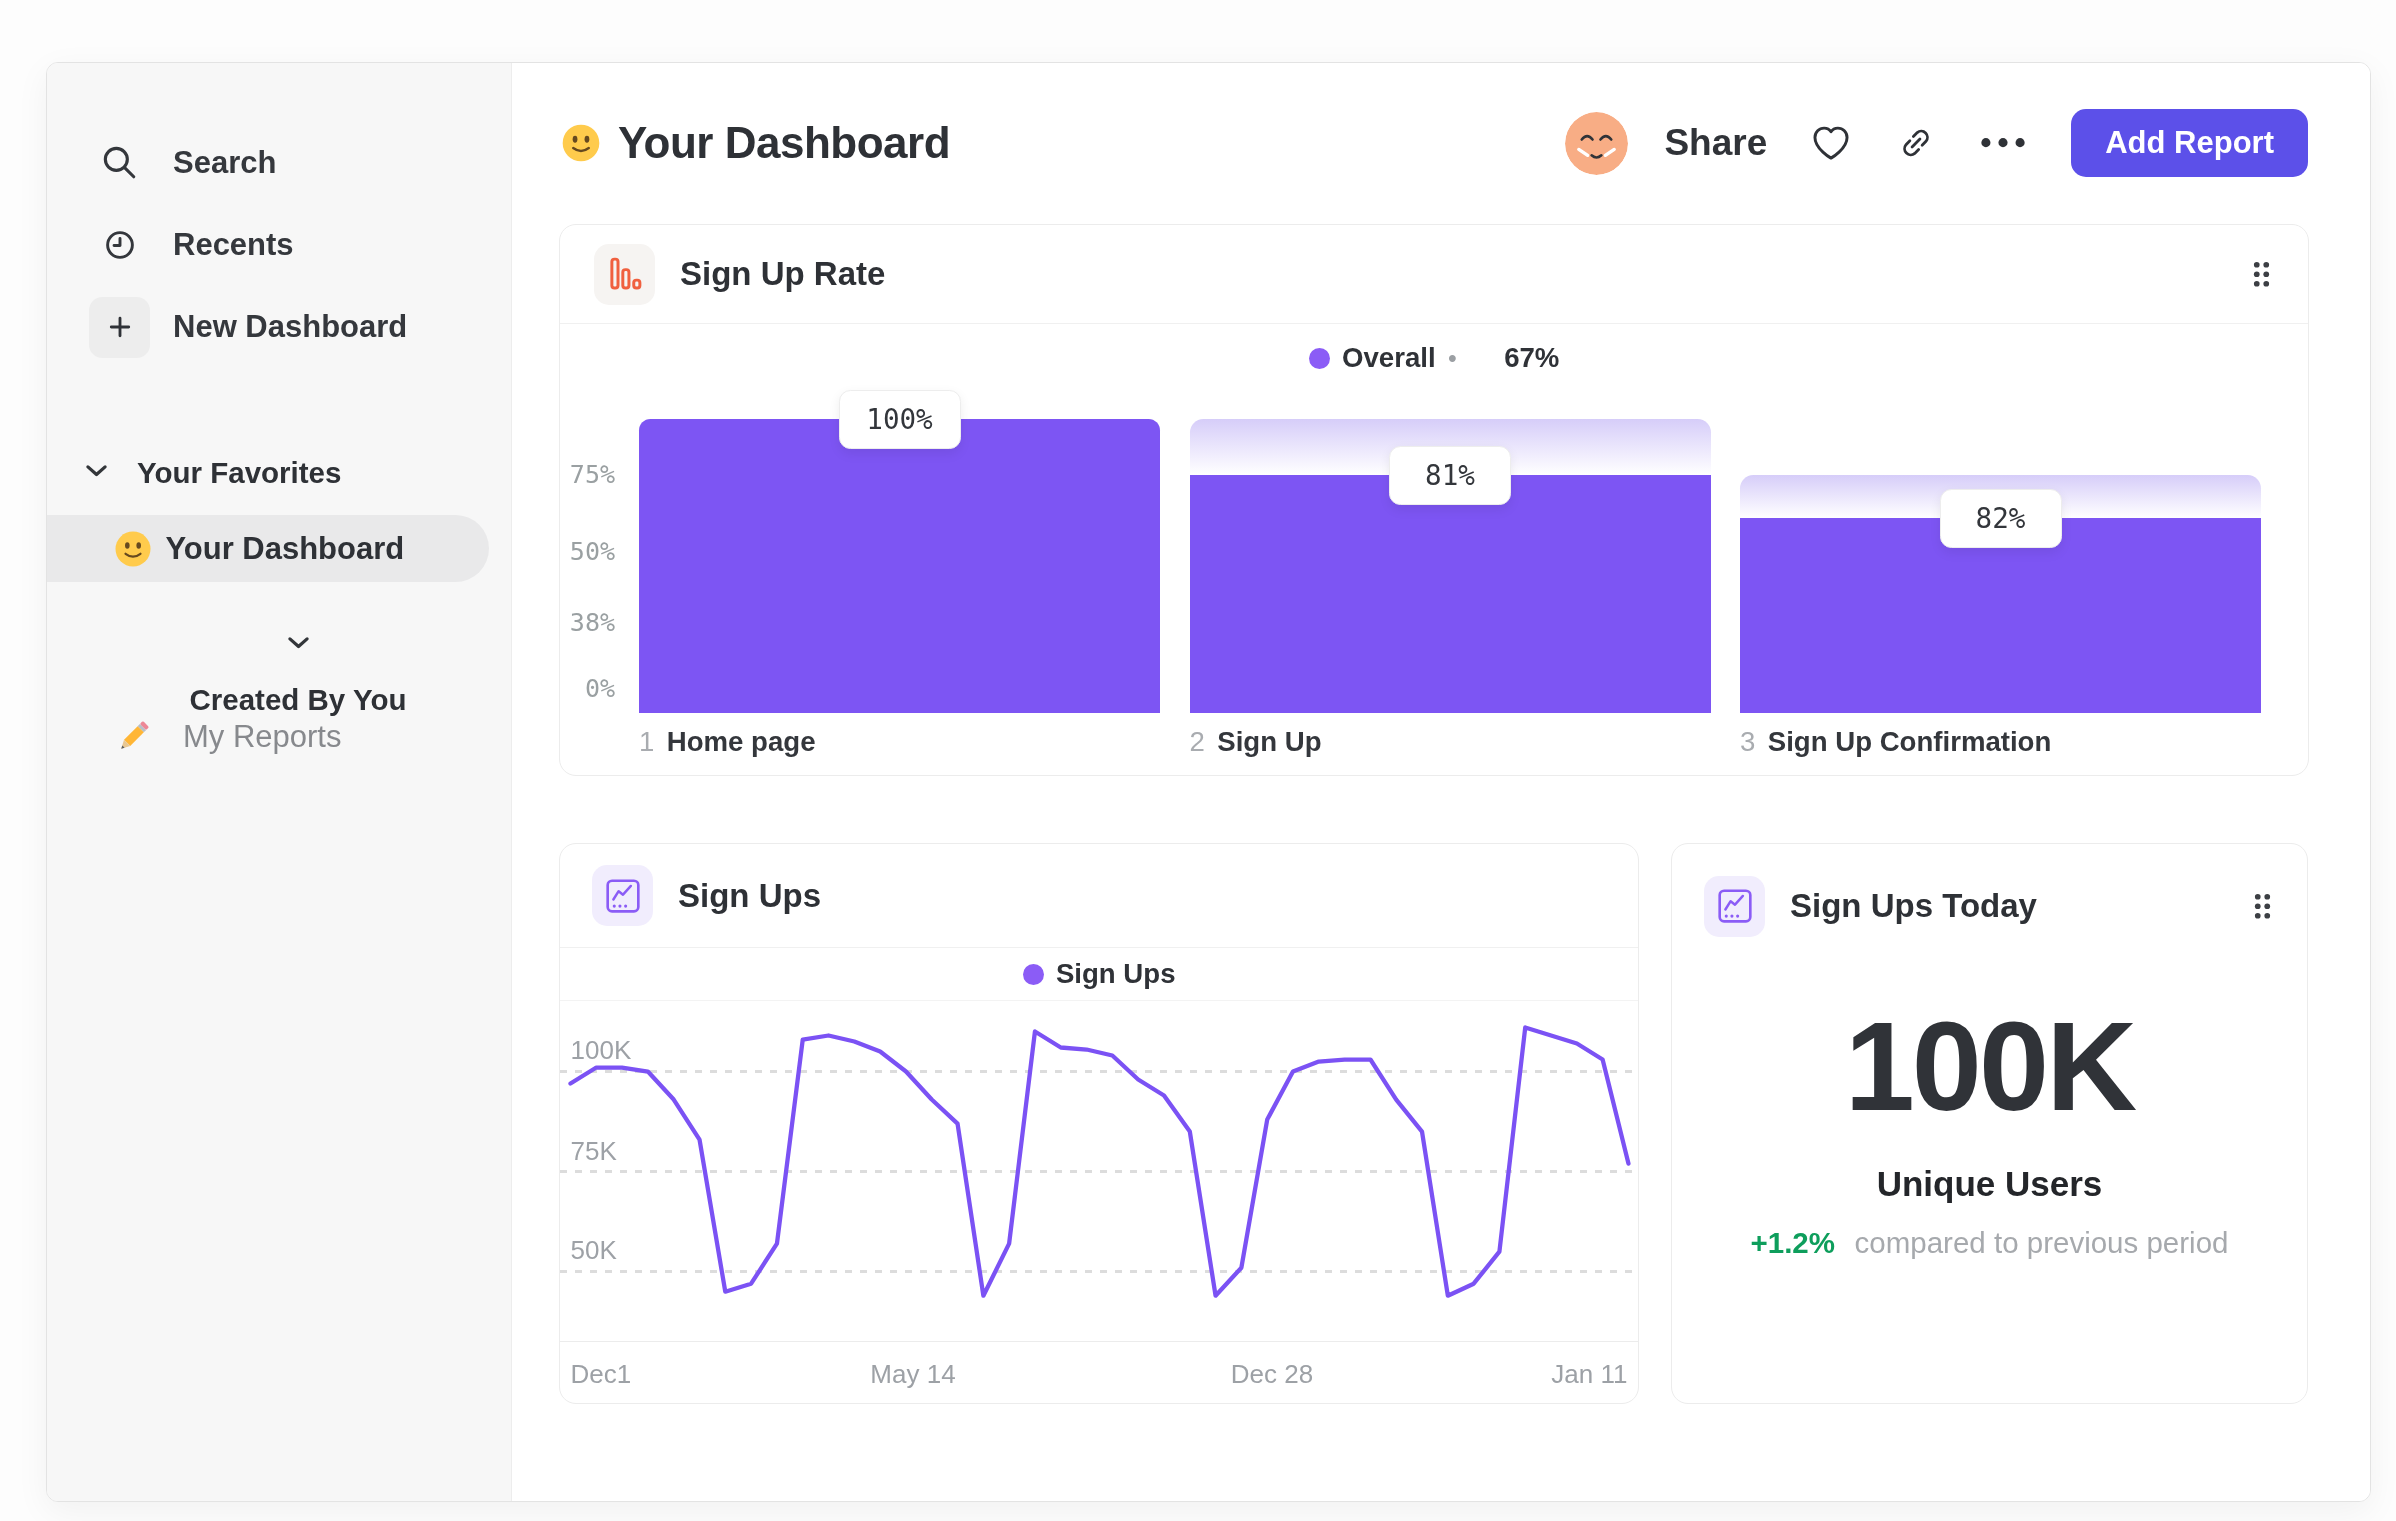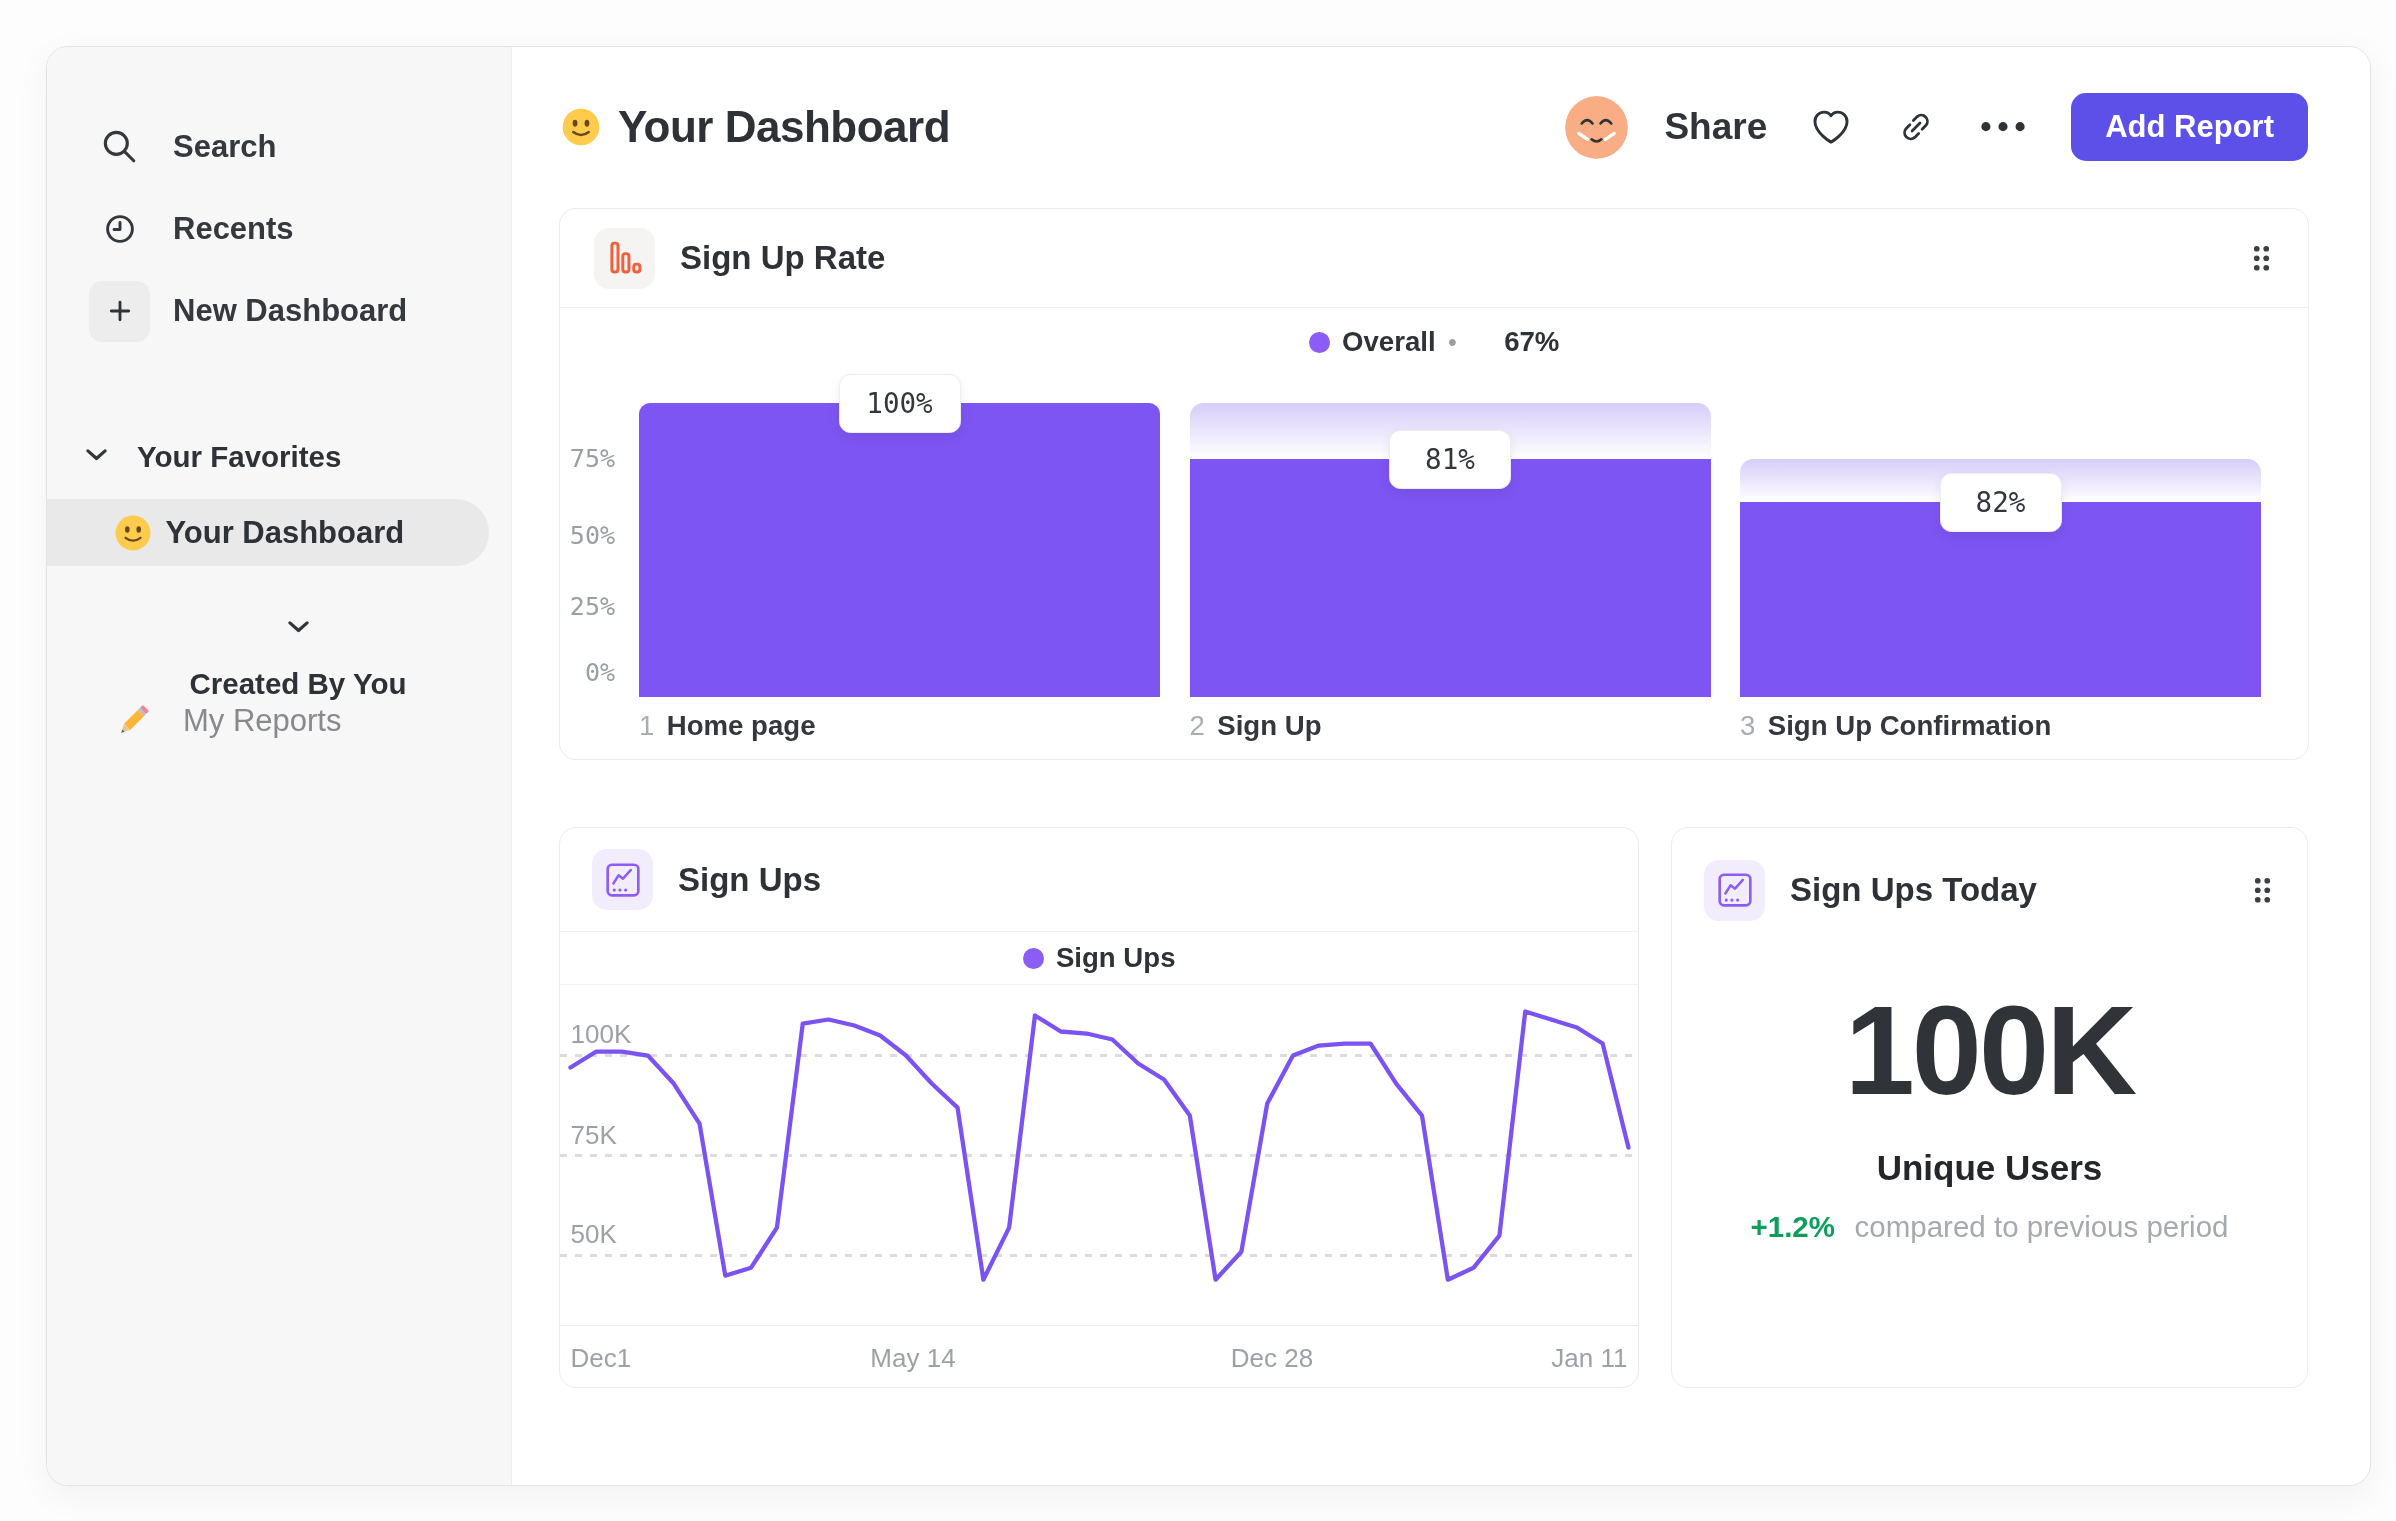--- a/index.html
+++ b/index.html
@@ -6,8 +6,8 @@
   html,body { width:2397px; height:1522px; background:#fdfdfd; overflow:hidden;
               font-family:"Liberation Sans","DejaVu Sans",sans-serif; }
 
-  .window { position:absolute; left:46px; top:46px; width:2325px; height:1440px;
-            background:#fff; border:1.9px solid #e3e3e3; border-radius:22px;
+  .window { position:absolute; left:46px; top:62px; width:2325px; height:1440px;
+            background:#fff; border:1.9px solid #e3e3e3; border-radius:12px;
             box-shadow:0 9.5px 34px rgba(0,0,0,.05); display:flex; overflow:hidden; }
 
   

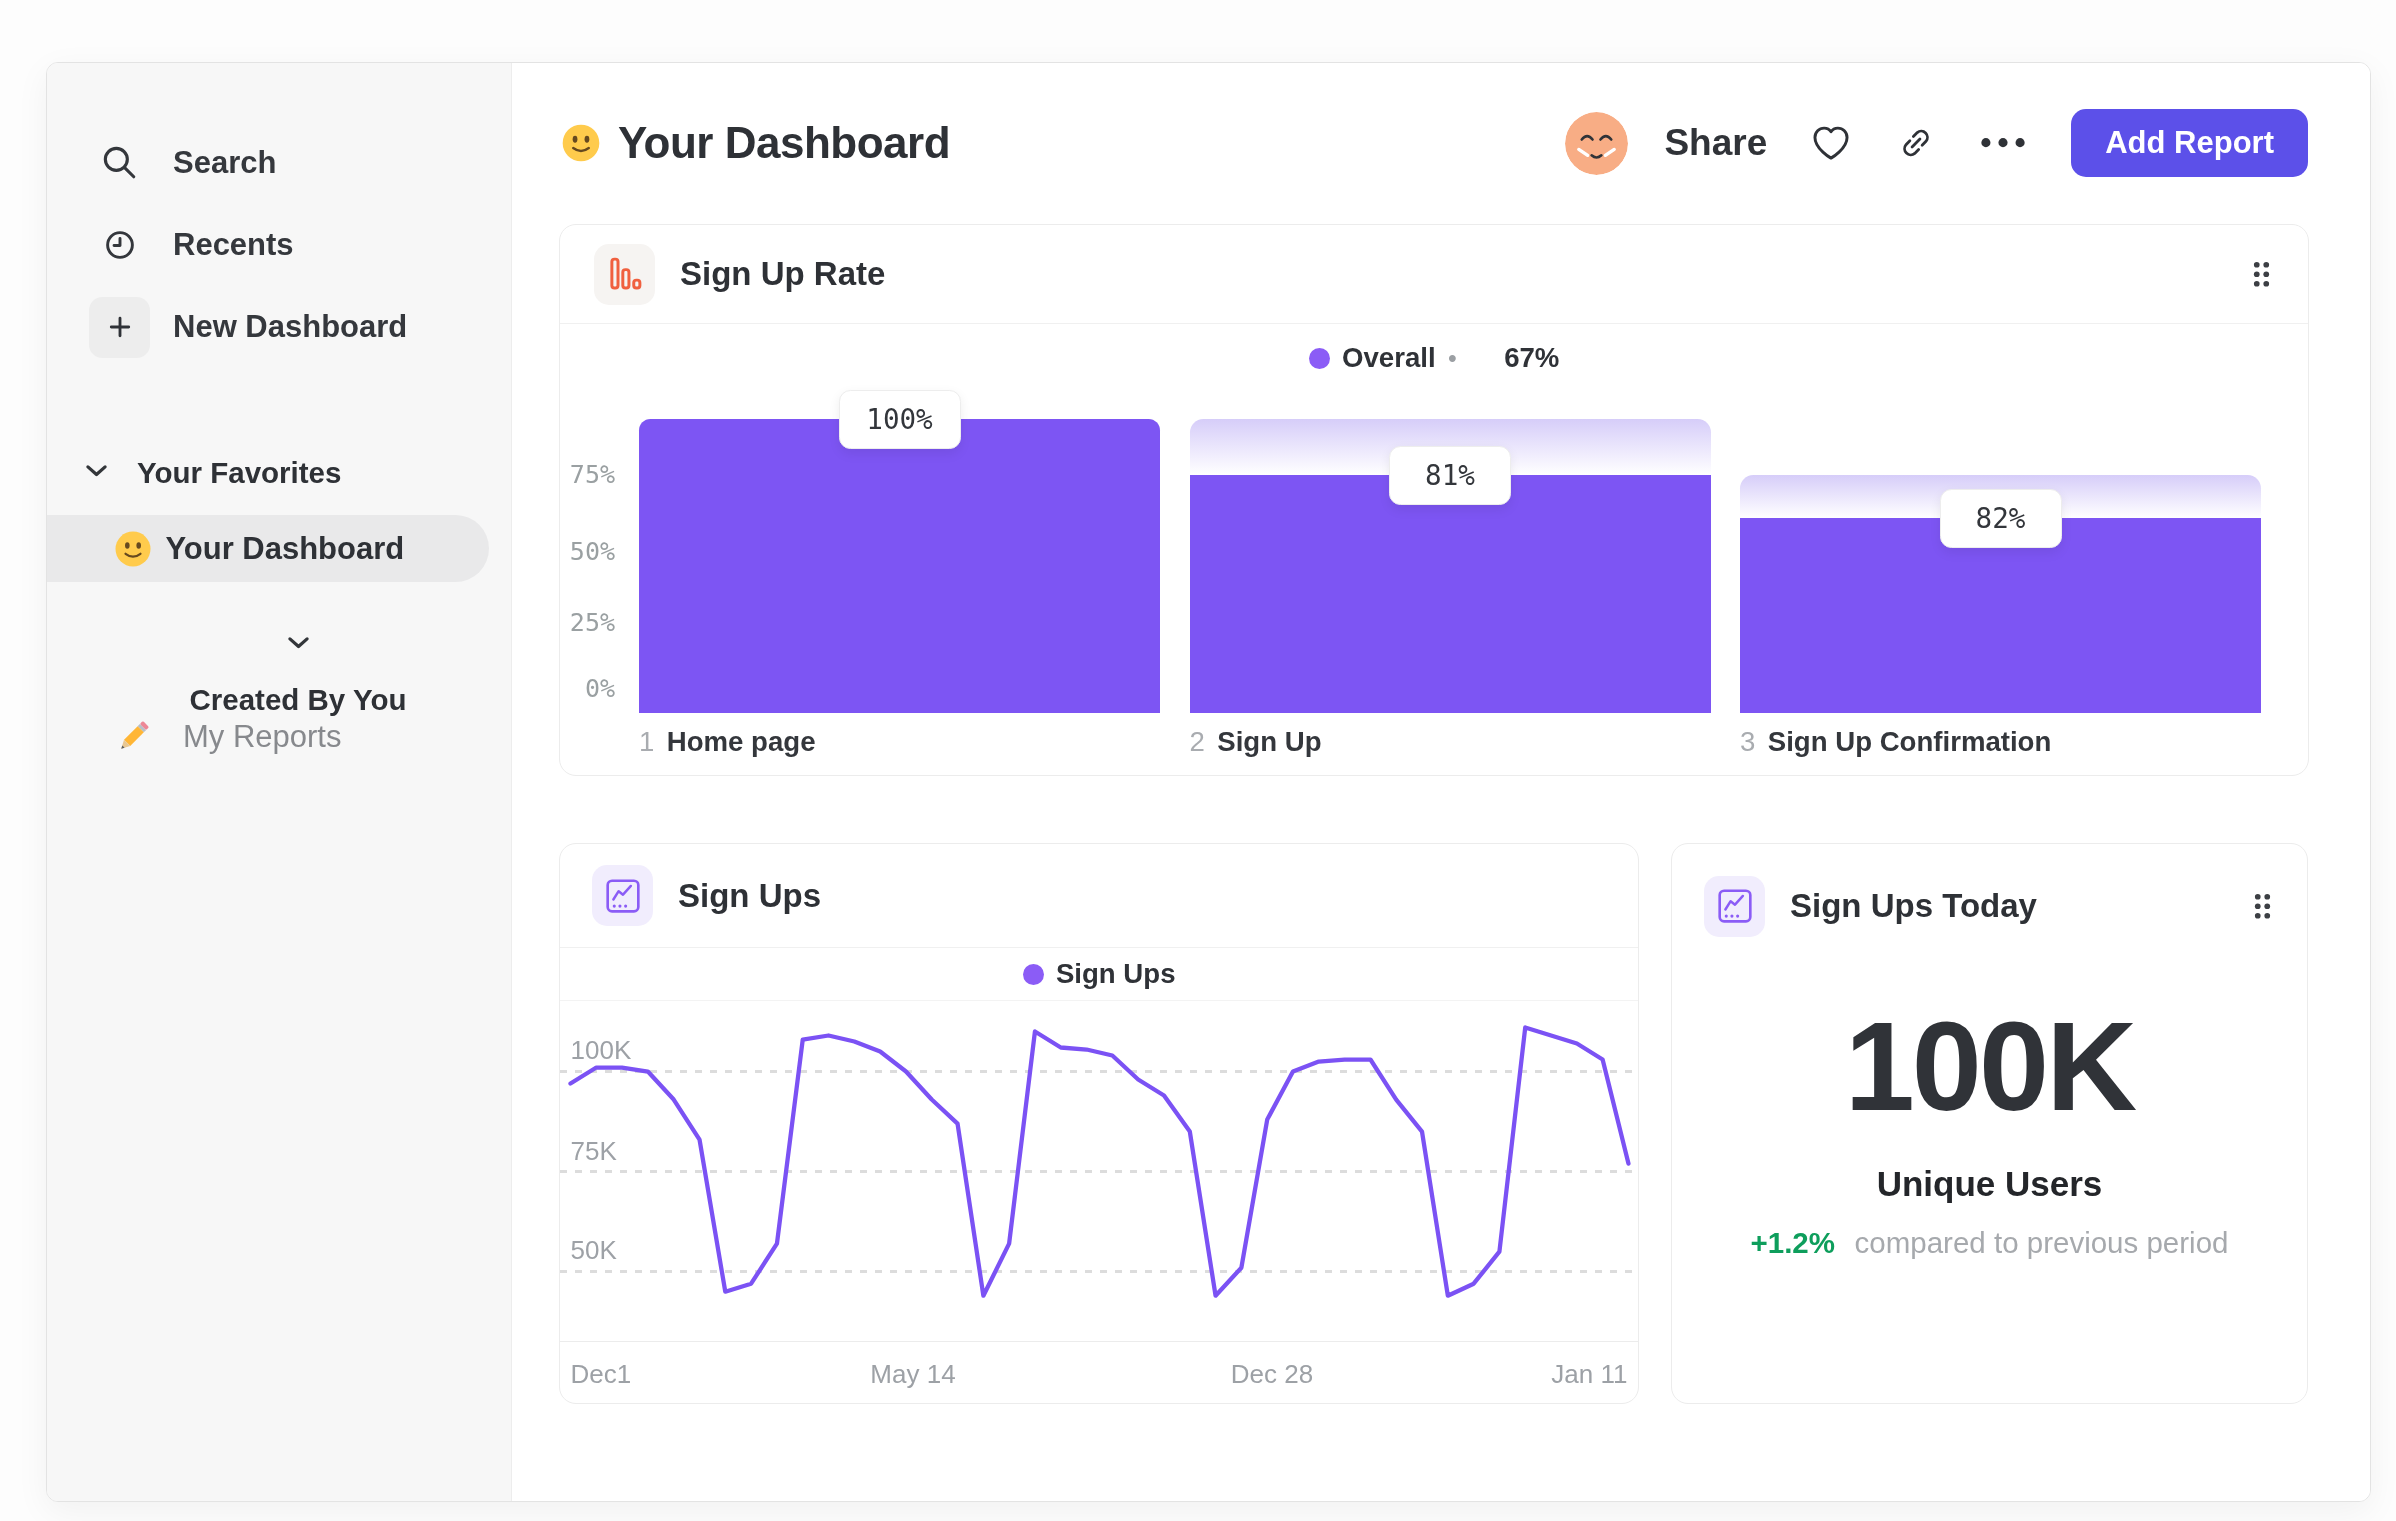--- a/index.html
+++ b/index.html
@@ -260,7 +260,7 @@
       <div class="fplot">
         <span class="fy" style="top:68px;">75%</span>
         <span class="fy" style="top:145px;">50%</span>
-        <span class="fy" style="top:216px;">25%</span>
+        <span class="fy" style="top:216px;">38%</span>
         <span class="fy" style="top:282px;">0%</span>
         <div class="fbars">
           <div class="fbar first" style="height: 294px;">

